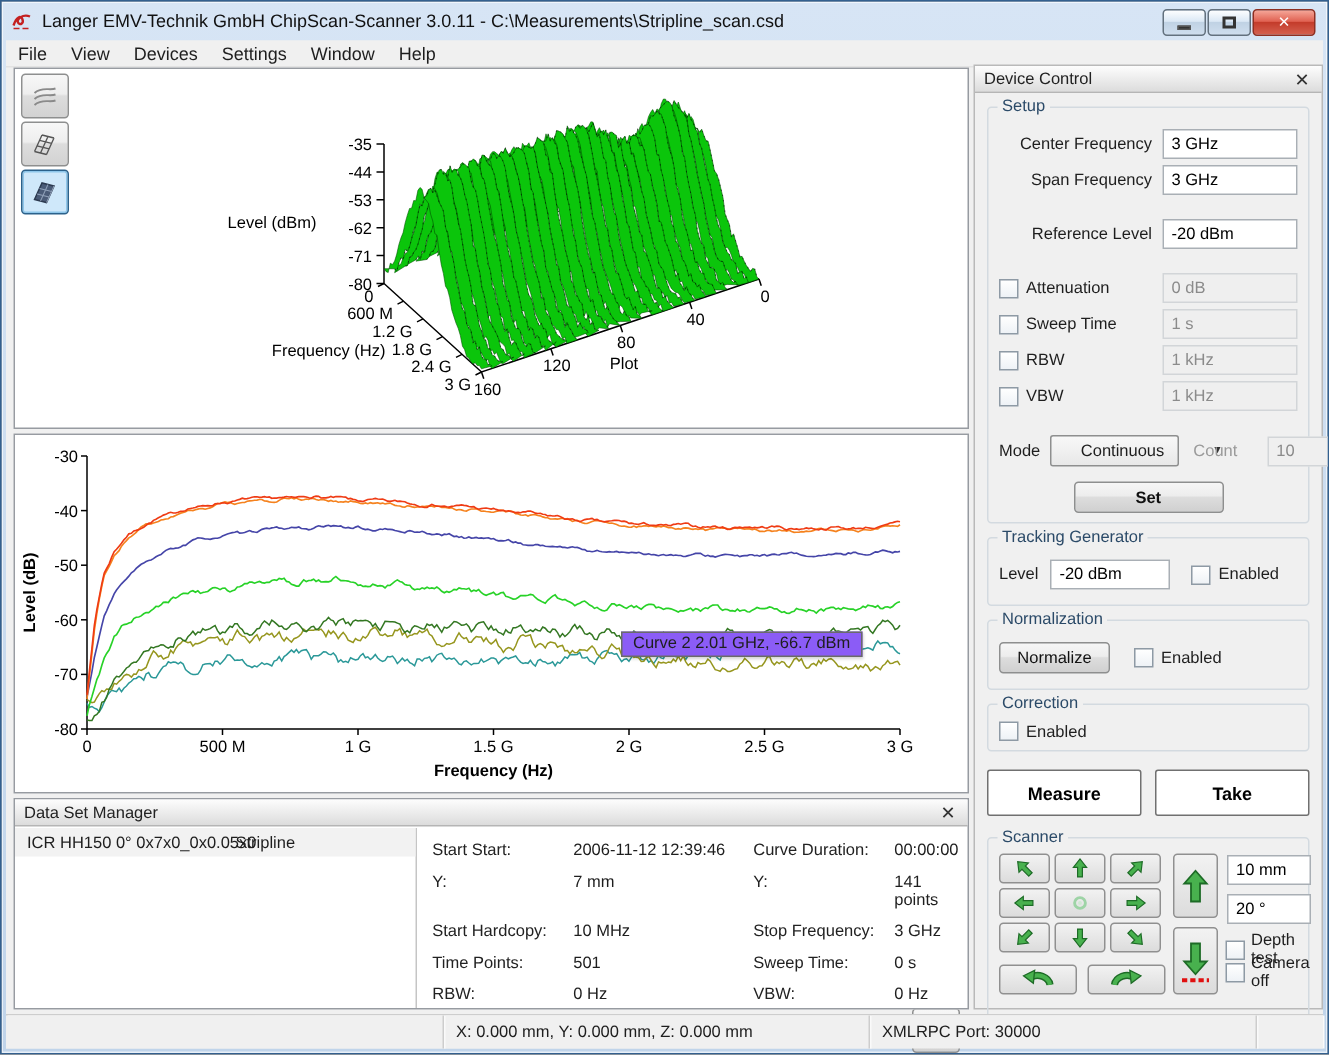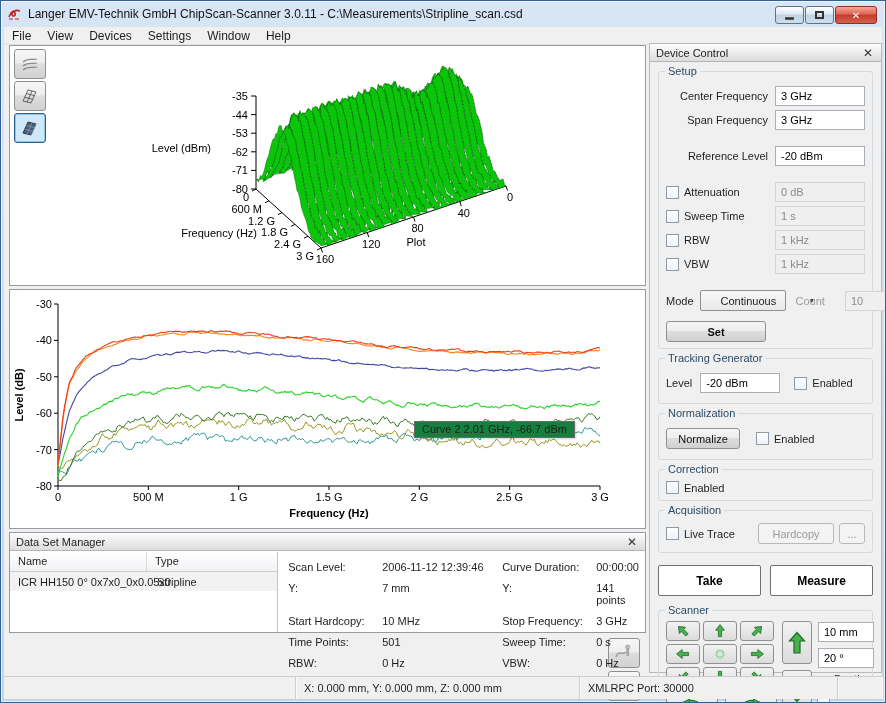--- a/index.html
+++ b/index.html
@@ -66,7 +66,7 @@
   .modrow .ml { padding-right:6px; }
   .modrow .cnt { width:52px; margin-left:20px; }
   .modrow .cl { color:#9a9a9a; margin-left:10px; }
-  .setrow { display:flex; justify-content:flex-start; margin-top:10px; }
+  .setrow { display:flex; justify-content:center; margin-top:10px; }
   .setrow .btn { width:100px; height:21px; font-weight:bold; }
   .tg-level { width:80px; margin-right:14px; }
   .tm-row { display:flex; gap:9px; margin:12px 8px 0; }

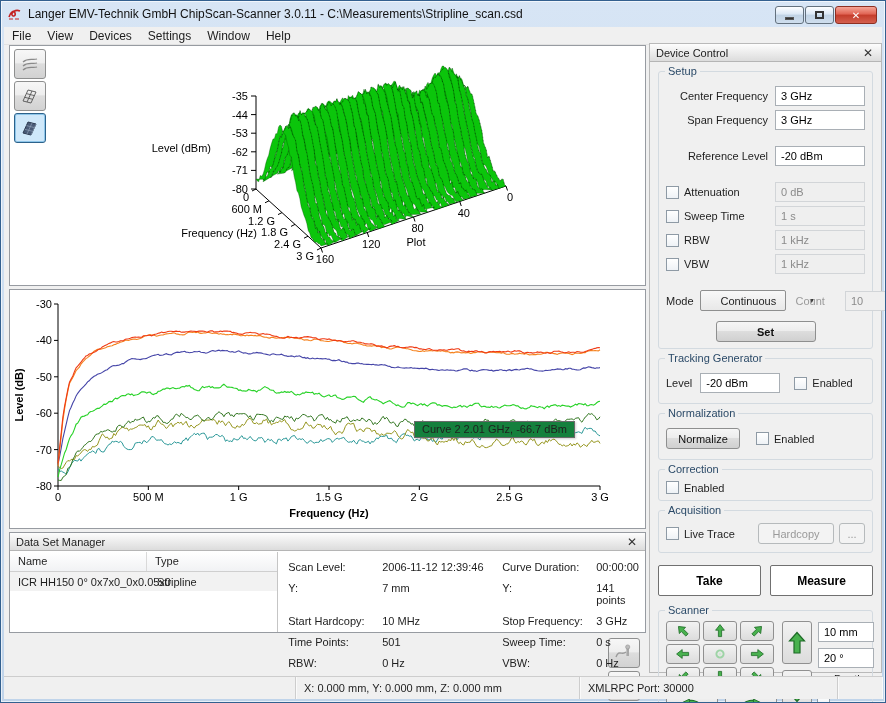--- a/index.html
+++ b/index.html
@@ -29,7 +29,7 @@
   .tool.sel { border-color:#2c628b; background:#cfe8fa; box-shadow:inset 0 0 0 1px #8ec6ea; }
   .logtxt { font-size:12px; font-weight:bold; }
   .gear { font-size:17px; line-height:17px; color:#111; }
-  .tooltipbox { position:absolute; border:1px solid #6a6a6a; background:#15803d; padding:1px 7px 2px; font-size:11px; white-space:nowrap; box-shadow:1px 1px 2px rgba(0,0,0,.18); }
+  .tooltipbox { position:absolute; border:1px solid #6a6a6a; background:#8b5cf6; padding:1px 7px 2px; font-size:11px; white-space:nowrap; box-shadow:1px 1px 2px rgba(0,0,0,.18); }
   
   .dock-hd { height:18px; background:linear-gradient(#fdfdfd,#dcdcdc); border-bottom:1px solid #b5b5b5;
              display:flex; align-items:center; padding:0 6px; font-size:11px; color:#222; }

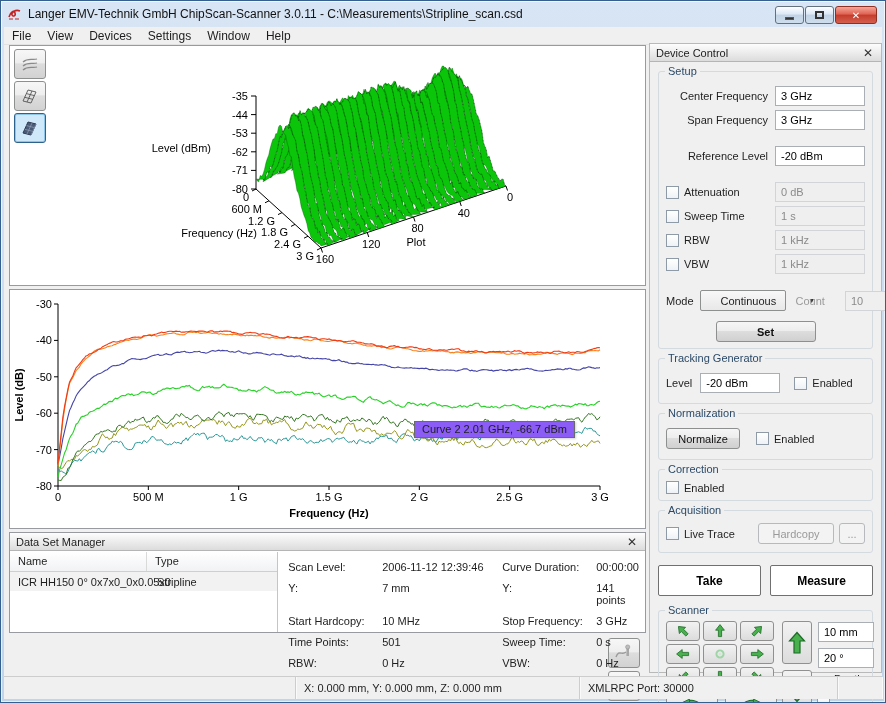--- a/index.html
+++ b/index.html
@@ -486,15 +486,6 @@
         </div>
       </div>
 
-      <div class="grp">
-        <span class="lg">Acquisition</span>
-        <div class="frow" style="margin:2px 0">
-          <span class="cb"></span>
-          <span class="cblab">Live Trace</span>
-          <button class="btn dis" style="width:76px;height:21px">Hardcopy</button>
-          <button class="btn dis" style="width:26px;height:21px;margin-left:5px;padding:2px 0">...</button>
-        </div>
-      </div>
 
       <div class="tm-row">
         <button class="bigbtn">Take</button>

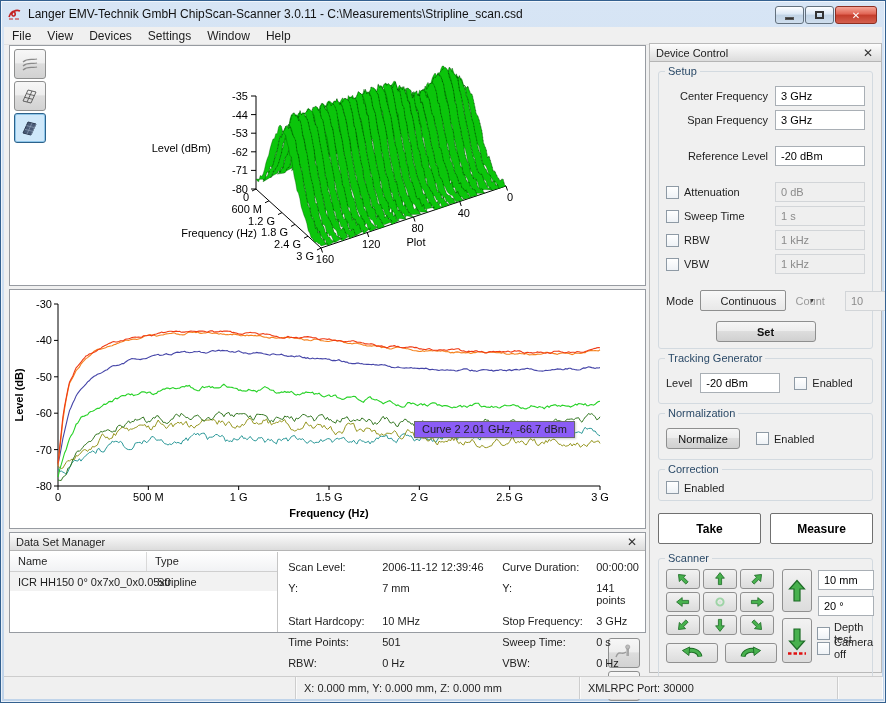--- a/index.html
+++ b/index.html
@@ -488,8 +488,8 @@
 
 
       <div class="tm-row">
+        <button class="bigbtn">Measure</button>
         <button class="bigbtn">Take</button>
-        <button class="bigbtn">Measure</button>
       </div>
 
       <div class="grp" style="margin-top:14px">

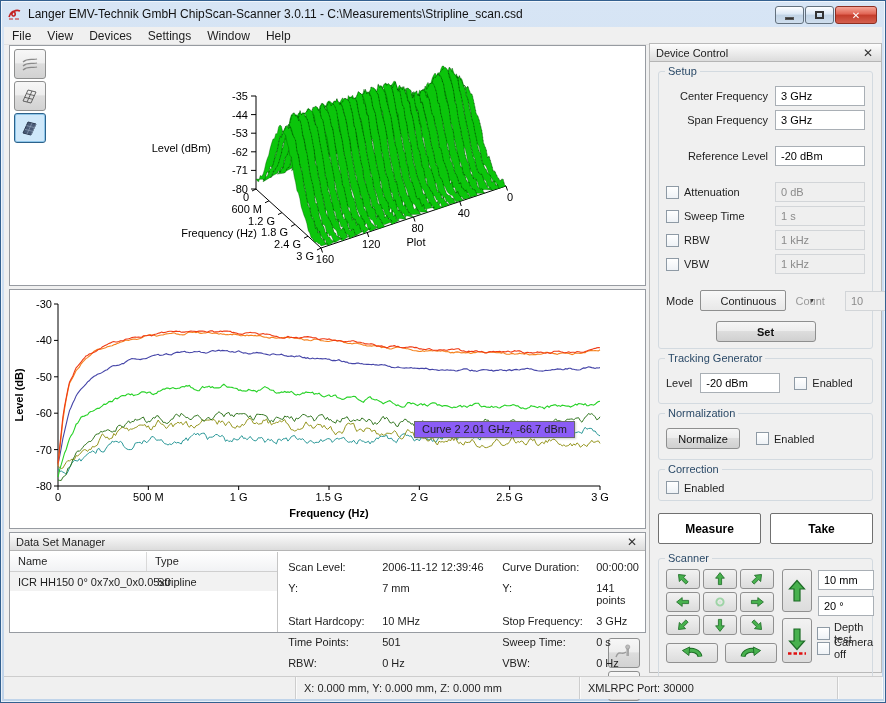--- a/index.html
+++ b/index.html
@@ -34,7 +34,7 @@
   .dock-hd { height:18px; background:linear-gradient(#fdfdfd,#dcdcdc); border-bottom:1px solid #b5b5b5;
              display:flex; align-items:center; padding:0 6px; font-size:11px; color:#222; }
   .dock-hd .x { margin-left:auto; font-size:12px; font-weight:bold; color:#333; line-height:10px; padding:0 2px; }
-  .dsm { position:absolute; left:5px; top:505px; width:637px; height:101px; background:#fff; border:1px solid #979ba1; }
+  .dsm { position:absolute; left:5px; top:505px; width:637px; height:141px; background:#fff; border:1px solid #979ba1; }
   .dsm-body { position:absolute; top:19px; left:0; right:0; bottom:0; display:flex; }
   .dsm-list { width:322px; border-right:1px solid #c5c5c5; position:relative; }
   .dsm-cols { display:flex; height:20px; border-bottom:1px solid #cfcfcf; background:linear-gradient(#ffffff,#f1f2f4); }

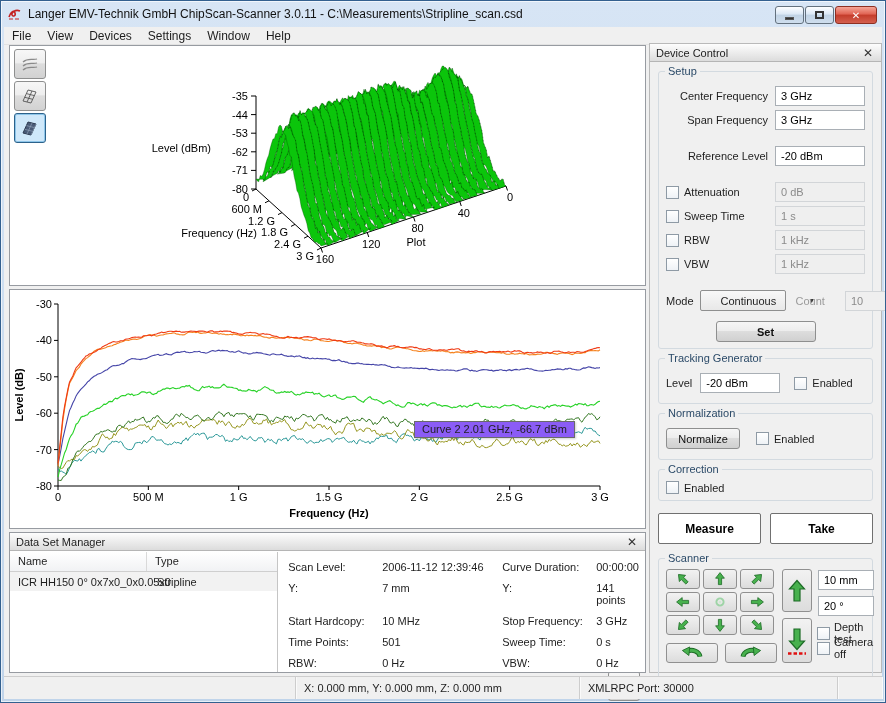--- a/index.html
+++ b/index.html
@@ -360,10 +360,6 @@
       </div>
       <div class="dsm-body">
         <div class="dsm-list">
-          <div class="dsm-cols">
-            <div class="dsm-col">Name</div>
-            <div class="dsm-col">Type</div>
-          </div>
           <div id="dsmRows">
               <div class="dsm-row">
                 <div class="dsm-cell-name">ICR HH150 0° 0x7x0_0x0.05x0</div>

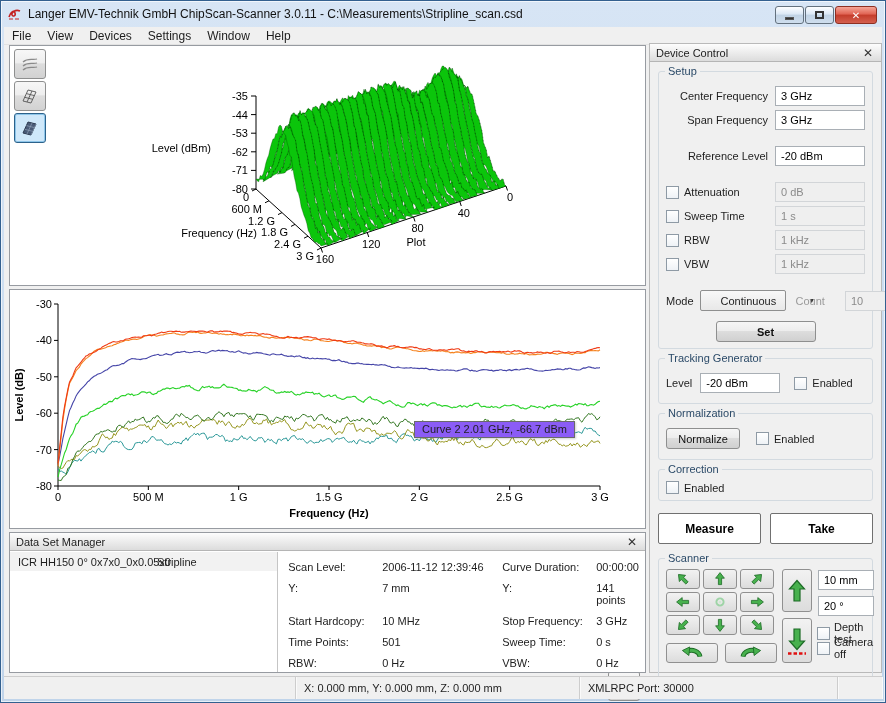--- a/index.html
+++ b/index.html
@@ -369,7 +369,7 @@
         </div>
         <div class="dsm-info">
           <div class="ig" id="infoGrid">
-              <div class="il">Scan Level:</div>
+              <div class="il">Start Start:</div>
               <div class="iv">2006-11-12 12:39:46</div>
               <div class="il">Curve Duration:</div>
               <div class="iv">00:00:00</div>

